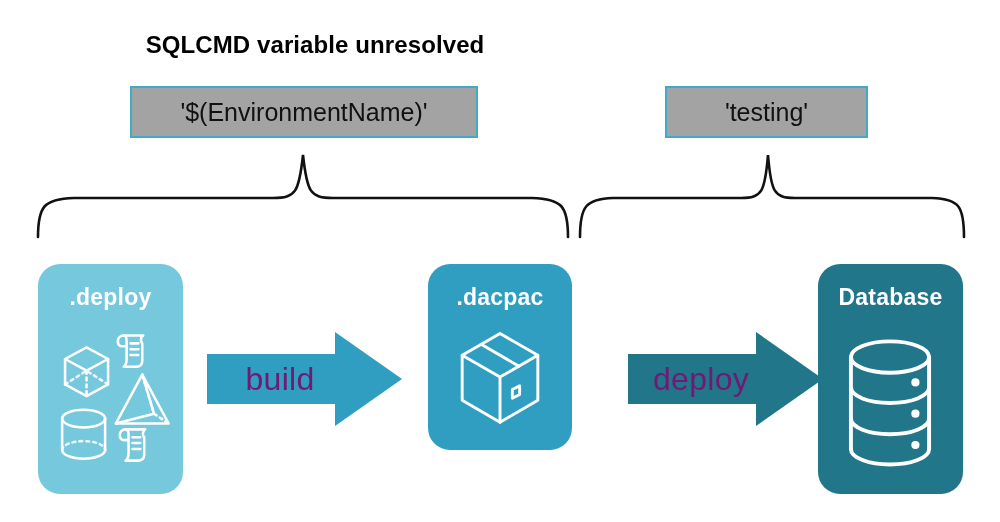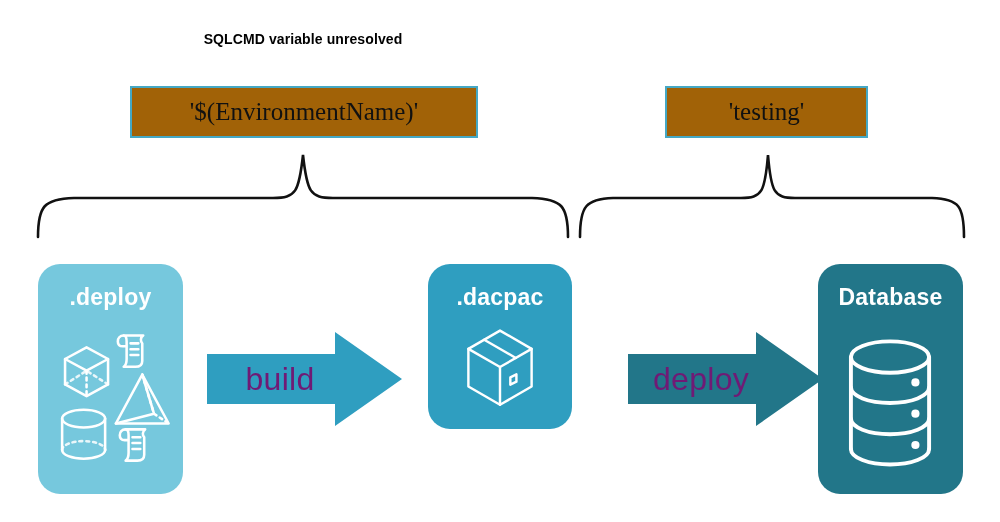--- a/index.html
+++ b/index.html
@@ -24,11 +24,12 @@
     position: absolute;
     font-family: "Liberation Sans", sans-serif;
     font-weight: bold;
-    font-size: 14px;
+    font-size: 24px;
     color: #000000;
     letter-spacing: 0.1px;
     white-space: nowrap;
     text-align: center;
+    margin-left: 12px;
   }
   #header-left  { left: 0;   top: 31px; width: 606px; }
   #header-right { left: 606px; top: 31px; width: 324px; }

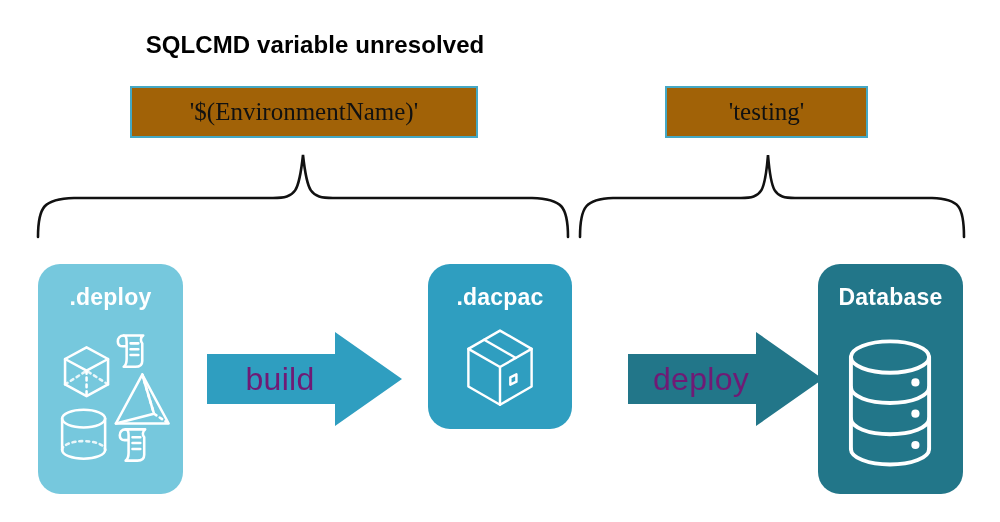--- a/index.html
+++ b/index.html
@@ -39,11 +39,11 @@
     position: absolute;
     box-sizing: border-box;
     border: 2px solid #45a8c4;
-    background: #a16207;
+    background: #a3a3a3;
     display: flex;
     align-items: center;
     justify-content: center;
-    font-family: Liberation Serif, serif;
+    font-family: Liberation Sans, sans-serif;
     font-size: 25px;
     color: #111111;
     letter-spacing: 0px;

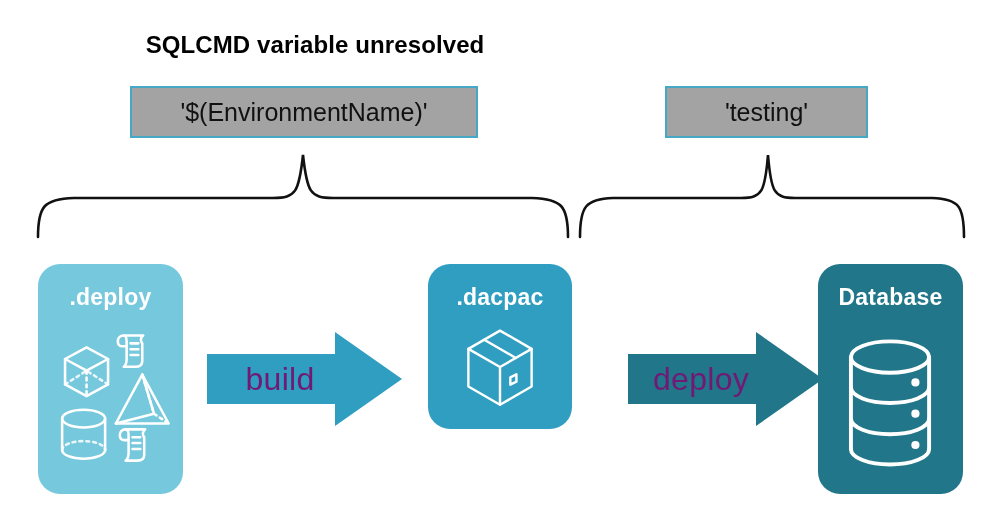--- a/index.html
+++ b/index.html
@@ -90,7 +90,7 @@
     bottom: 6px;
   }
   #node-sqlproj  { left: 38px;  top: 264px; width: 145px; height: 230px; background: #76c8dd; }
-  #node-dacpac   { left: 428px; top: 264px; width: 144px; height: 165px; background: #2f9ec0; }
+  #node-dacpac   { left: 428px; top: 264px; width: 144px; height: 186px; background: #2f9ec0; }
   #node-database { left: 818px; top: 264px; width: 145px; height: 230px; background: #227689; padding-left: 36px; }
 
   

